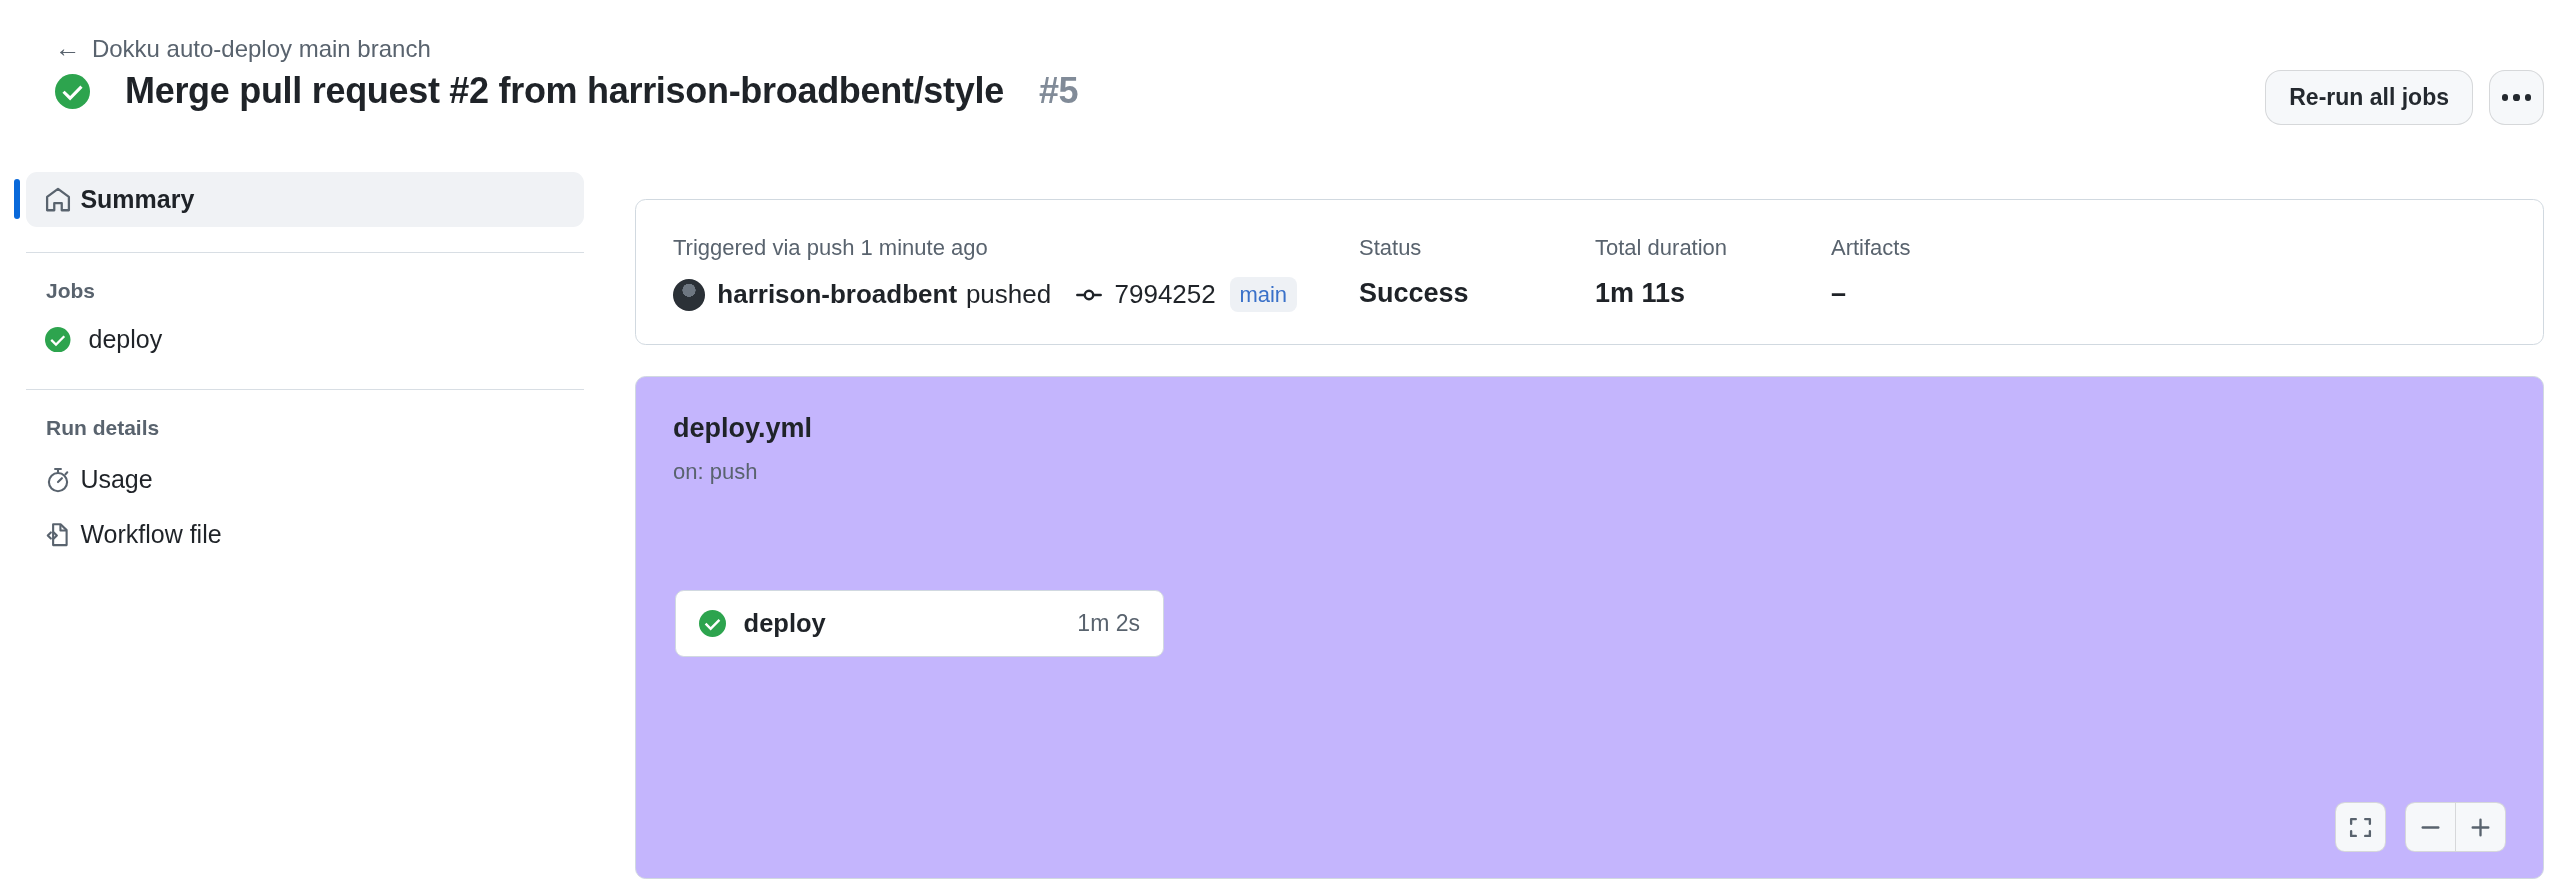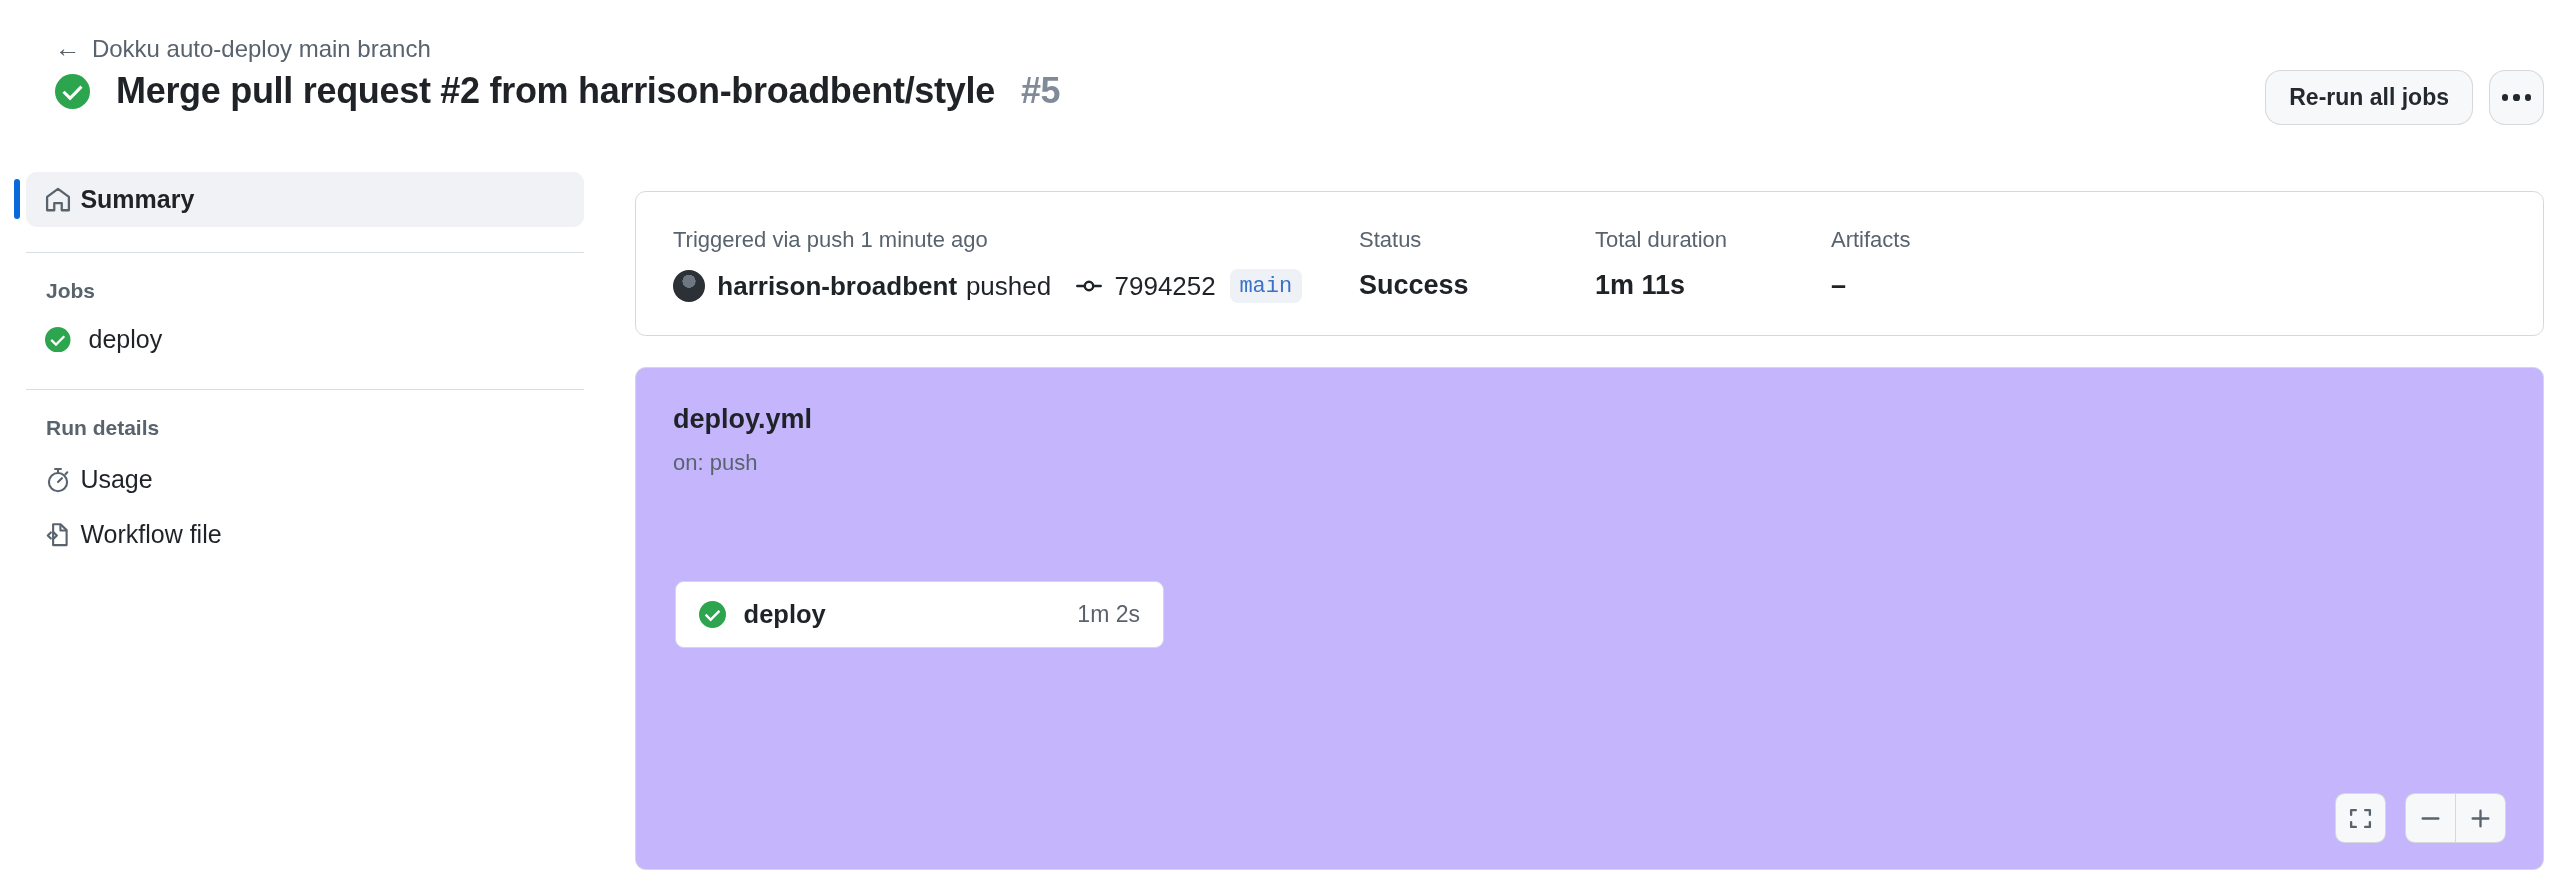--- a/index.html
+++ b/index.html
@@ -29,7 +29,7 @@
 
   .title-row {
     position: absolute; left: 55px; top: 70px;
-    display: flex; align-items: center; gap: 26px;
+    display: flex; align-items: center; gap: 35px;
   }
   .status-check { width: 35px; height: 35px; display: block; flex: none; }
   .run-title {

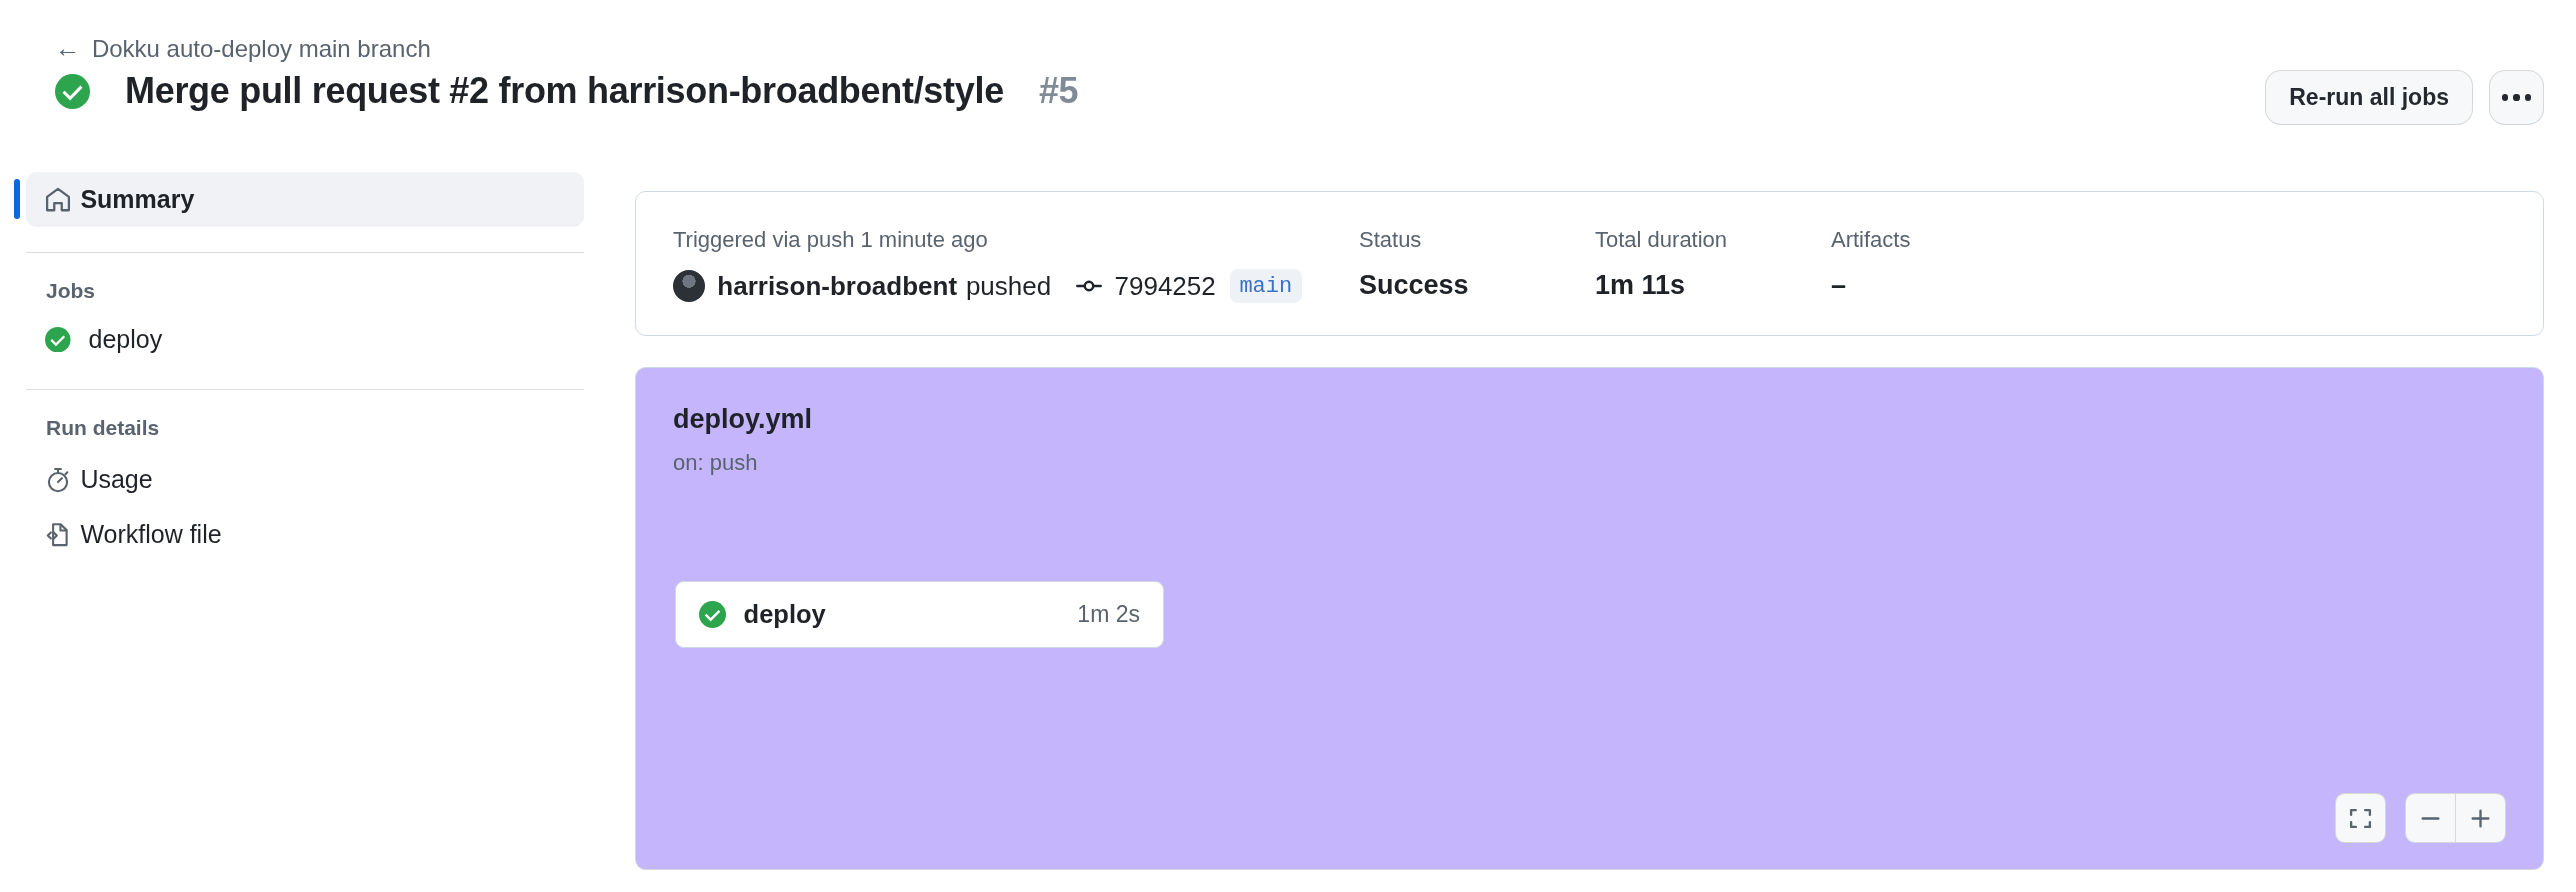--- a/index.html
+++ b/index.html
@@ -83,7 +83,7 @@
   .job-check { width: 25.5px; height: 25.5px; display: block; flex: none; }
 
   
-  .main { position: absolute; left: 635px; top: 191px; width: 1909px; }
+  .main { position: absolute; left: 635px; top: 199px; width: 1909px; }
 
   .card {
     border: 0.9px solid #d1d9e0; border-radius: 10.6px; background: #ffffff;

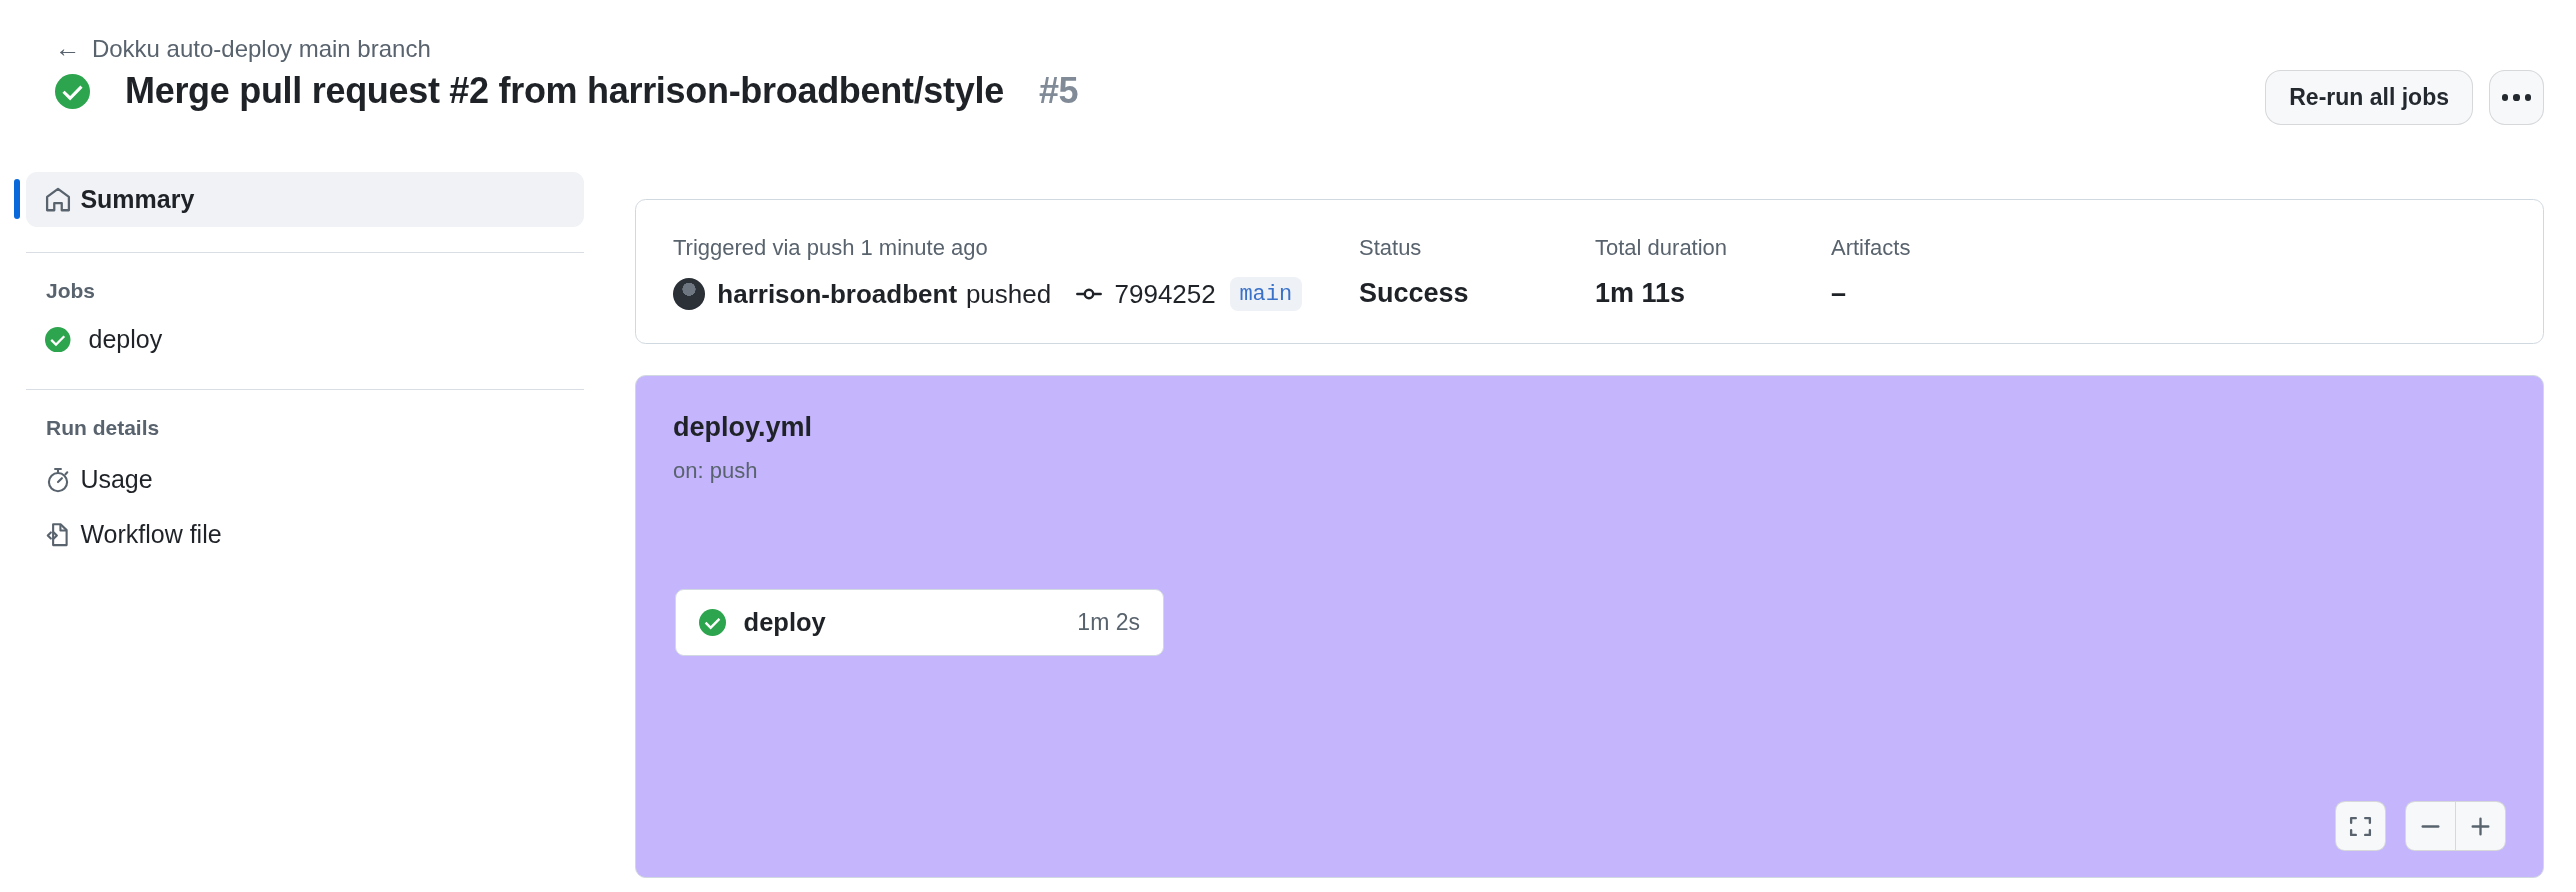--- a/index.html
+++ b/index.html
@@ -111,7 +111,7 @@
   .branch-badge {
     margin-left: 14px; padding: 4.4px 9.7px; border-radius: 8px;
     background: #eef1f5; color: #3a71c9;
-    font-family: Liberation Mono, monospace; font-size: 22px; cursor: pointer;
+    font-family: Liberation Sans, sans-serif; font-size: 22px; cursor: pointer;
   }
 
   

